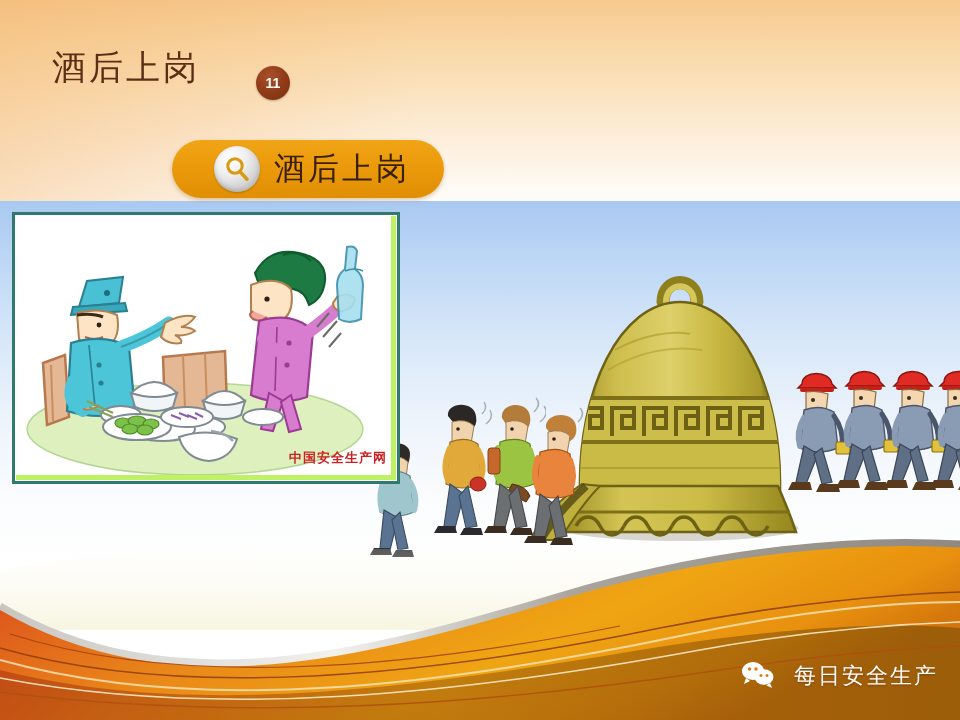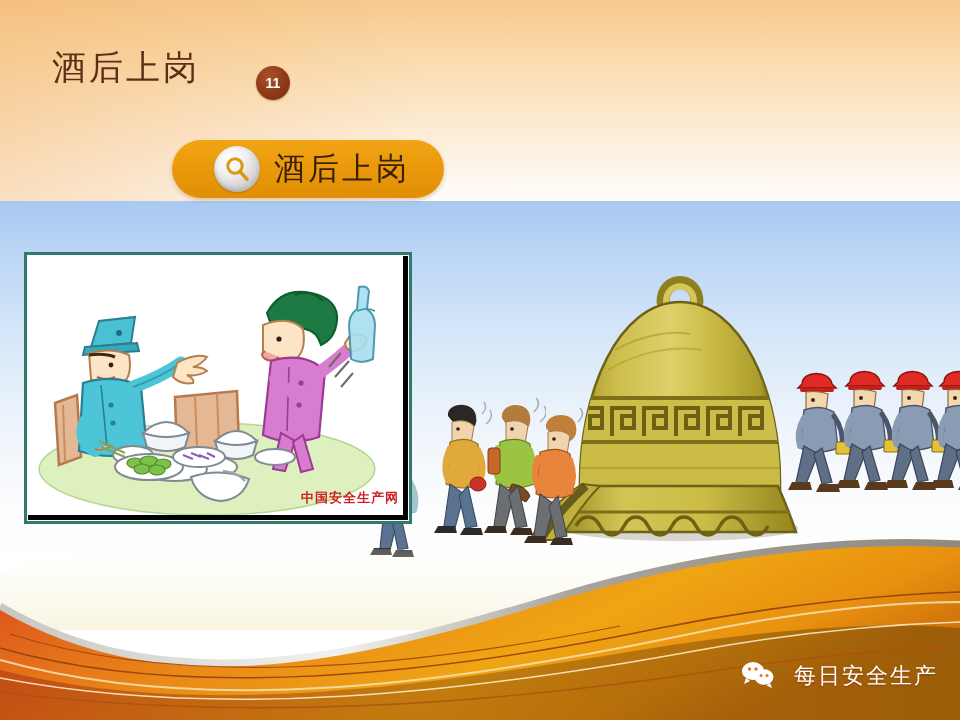--- a/index.html
+++ b/index.html
@@ -133,14 +133,13 @@
   
   .cartoon-frame {
     position: absolute;
-    left: 24px; top: 212px;
+    left: 12px; top: 212px;
     width: 382px; height: 266px;
     border: 3px solid #2f7a6d;
-    background: #000000;
+    background: #bef264;
     box-shadow: 0 0 0 1px #ffffff inset;
     z-index: 9;
     overflow: hidden;
-    margin-top: 40px;
   }
   .cartoon-inner { position: absolute; inset: 0; }
   .cartoon-watermark {

